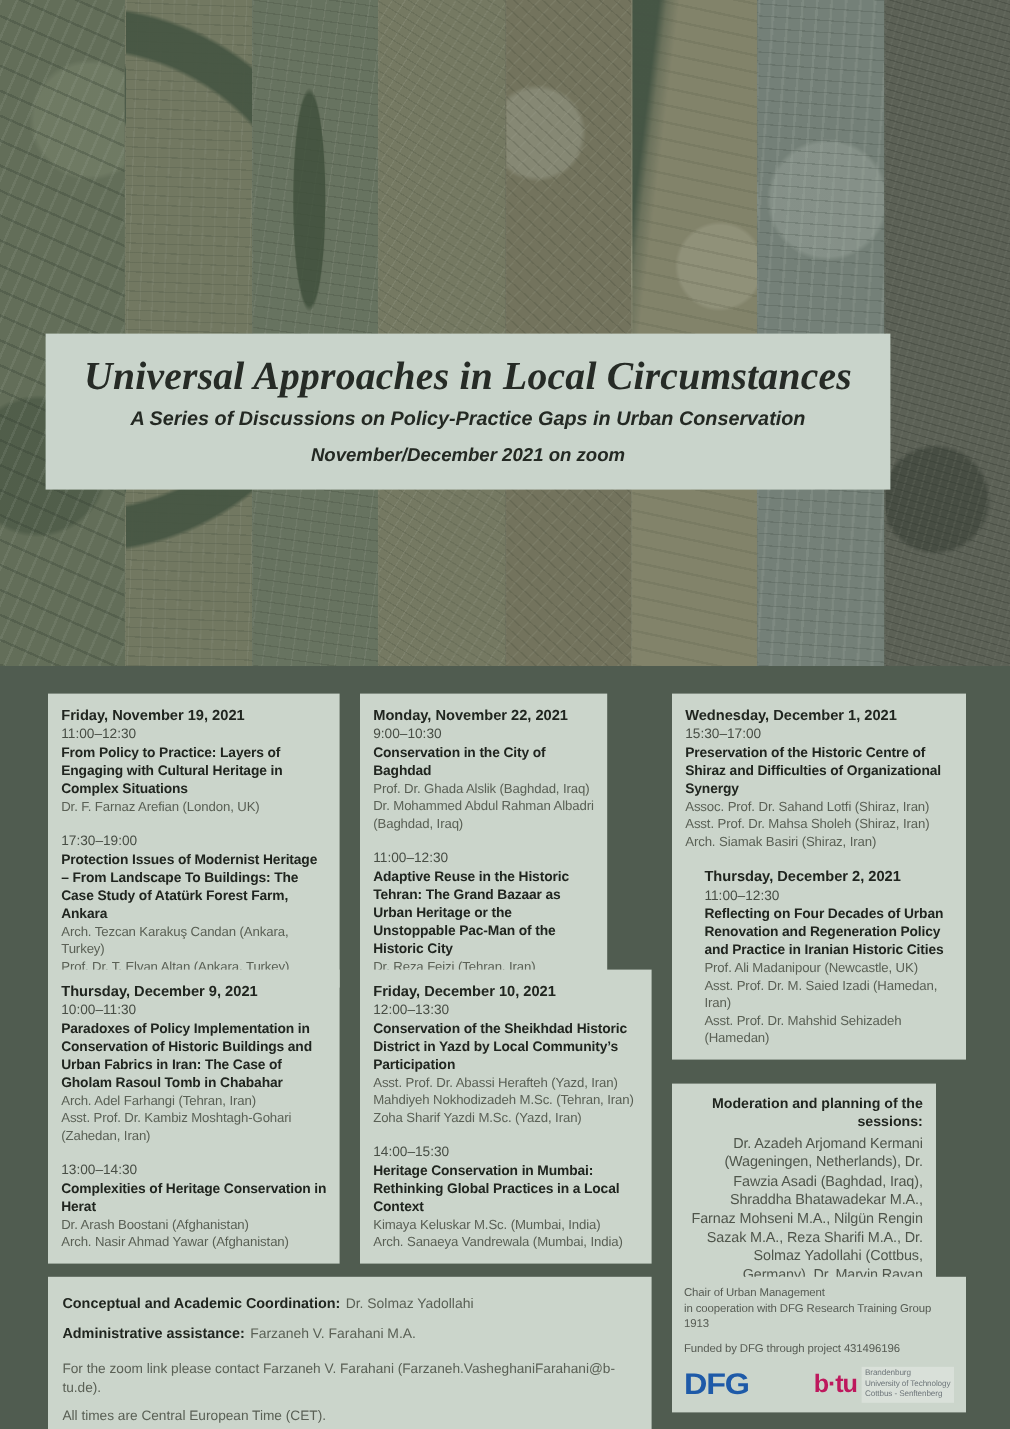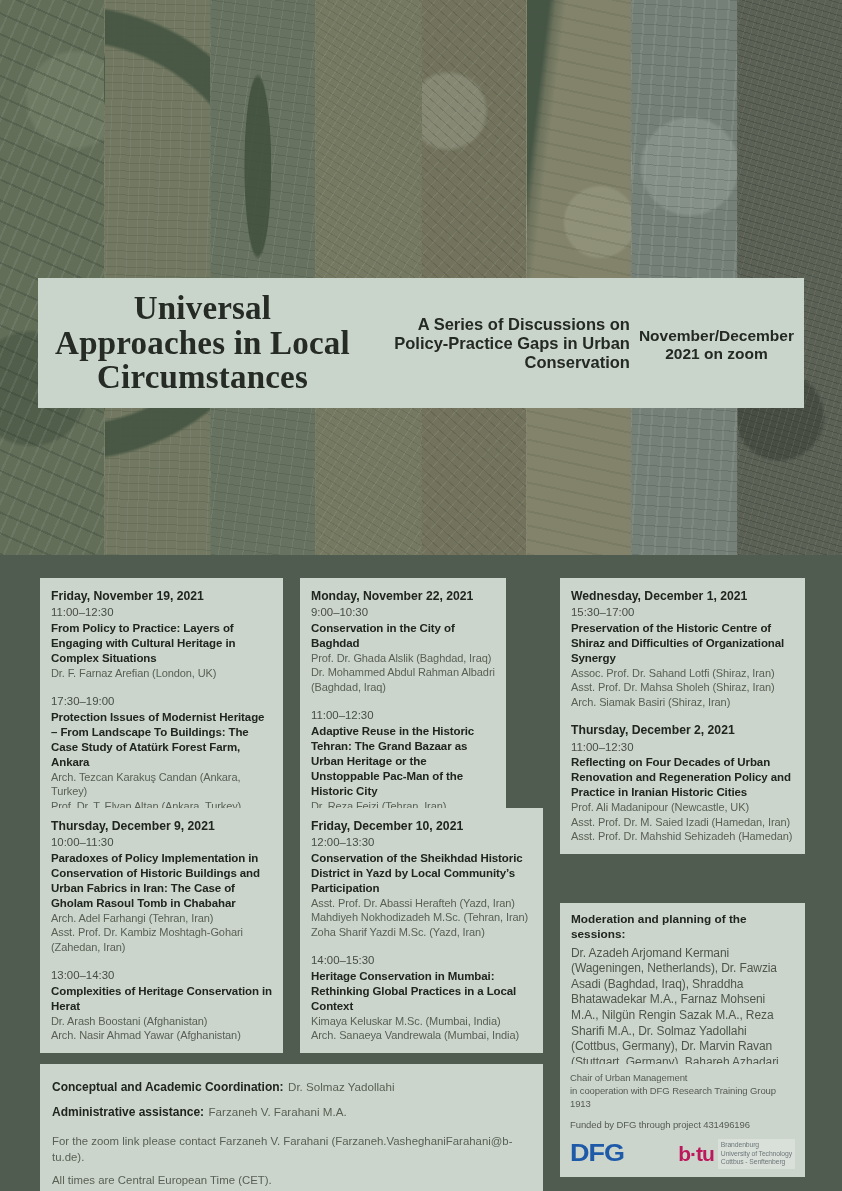--- a/index.html
+++ b/index.html
@@ -53,10 +53,10 @@
 
   
   .banner{
-    position:absolute;left:38px;top:278px;width:766px;height:130px;
+    position:absolute;left:38px;top:278px;width:704px;height:130px;
     background:#c9d4cb;box-sizing:border-box;
-    display:flex;flex-direction:row;align-items:center;justify-content:center;
-    text-align:center;gap:9px;padding:6px 10px;
+    display:flex;flex-direction:column;align-items:center;justify-content:center;
+    text-align:center;gap:9px;padding:6px 10px;font-style:italic;
   }
   .banner h1{
     margin:0;font-family:"Liberation Serif", serif;font-weight:700;

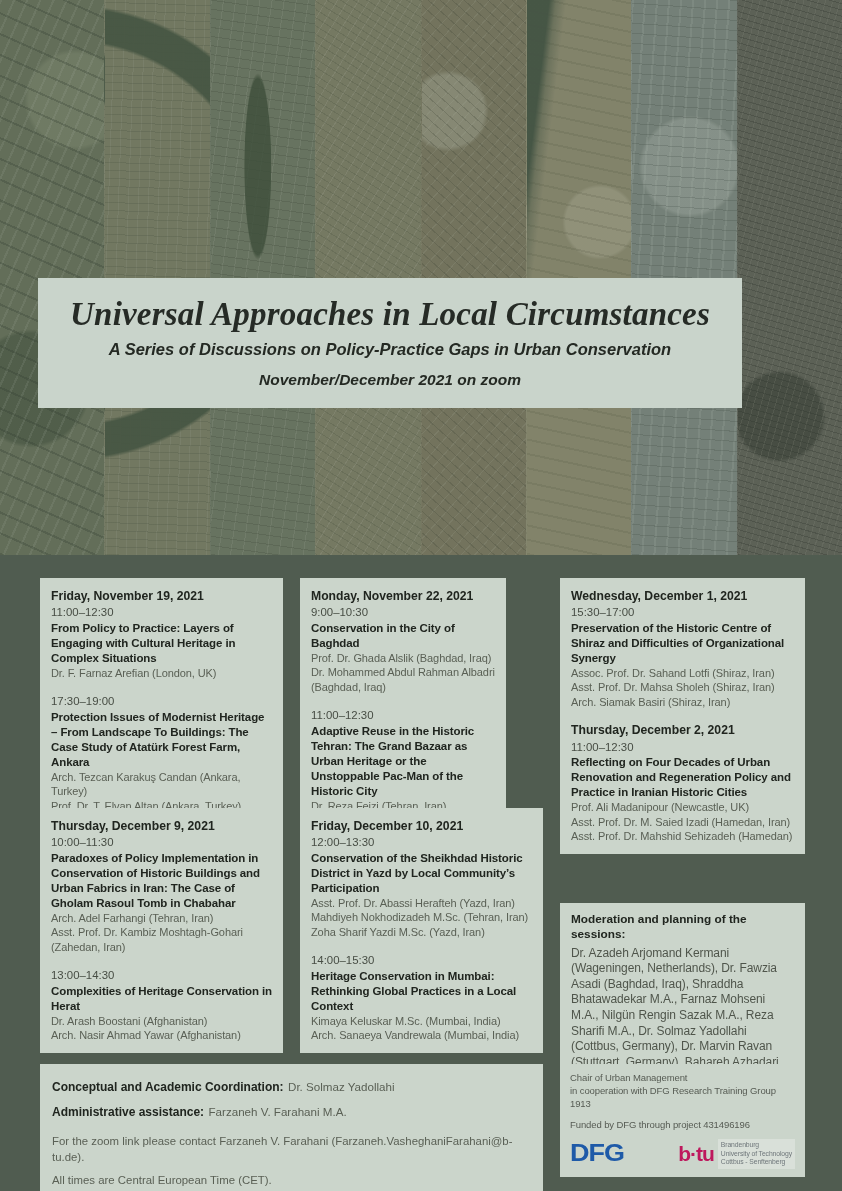--- a/index.html
+++ b/index.html
@@ -75,7 +75,7 @@
   .panel .stitle{font-weight:700;font-size:11.5px;line-height:1.3;color:#20251f;letter-spacing:-.1px;}
   .panel .speakers{font-size:11px;line-height:1.32;color:#5a6055;white-space:pre-line;letter-spacing:-.1px;}
   .session + .session{margin-top:13px;}
-  .daygroup + .daygroup{margin-top:13px;}
+  .daygroup + .daygroup{margin-top:13px;margin-left:16px;}
 
   .b1{left:40px;top:578px;width:243px;}
   .b2{left:300px;top:578px;width:206px;}

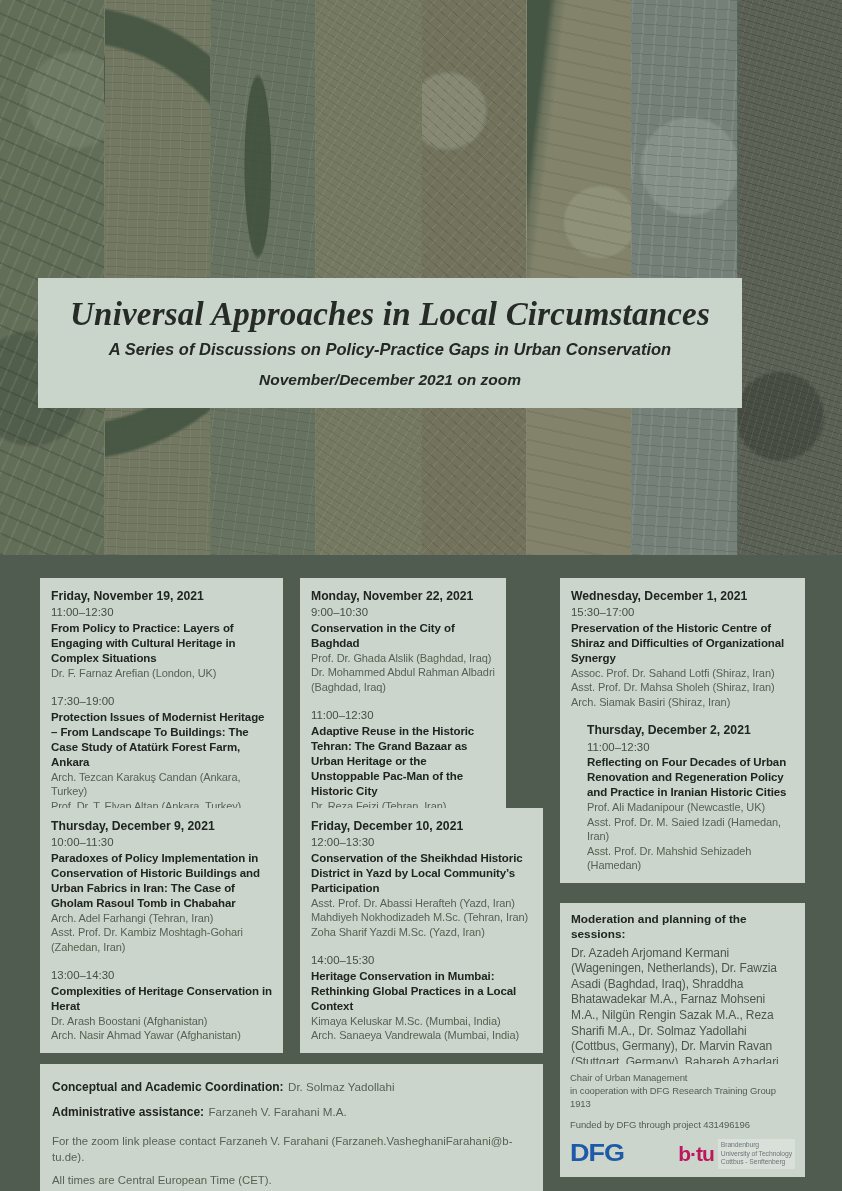--- a/index.html
+++ b/index.html
@@ -82,7 +82,7 @@
   .b3{left:560px;top:578px;width:245px;}
   .b4{left:40px;top:808px;width:243px;}
   .b5{left:300px;top:808px;width:243px;}
-  .b6{left:560px;top:903px;width:245px;padding:9px 11px;}
+  .b6{left:560px;top:903px;width:220px;padding:9px 11px;text-align:right;}
   .b6 .mod-head{font-weight:700;font-size:11.8px;line-height:1.3;color:#20251f;margin-bottom:3px;}
   .b6 .mod-body{font-size:12px;line-height:1.3;color:#4f554b;letter-spacing:-.1px;}
 

